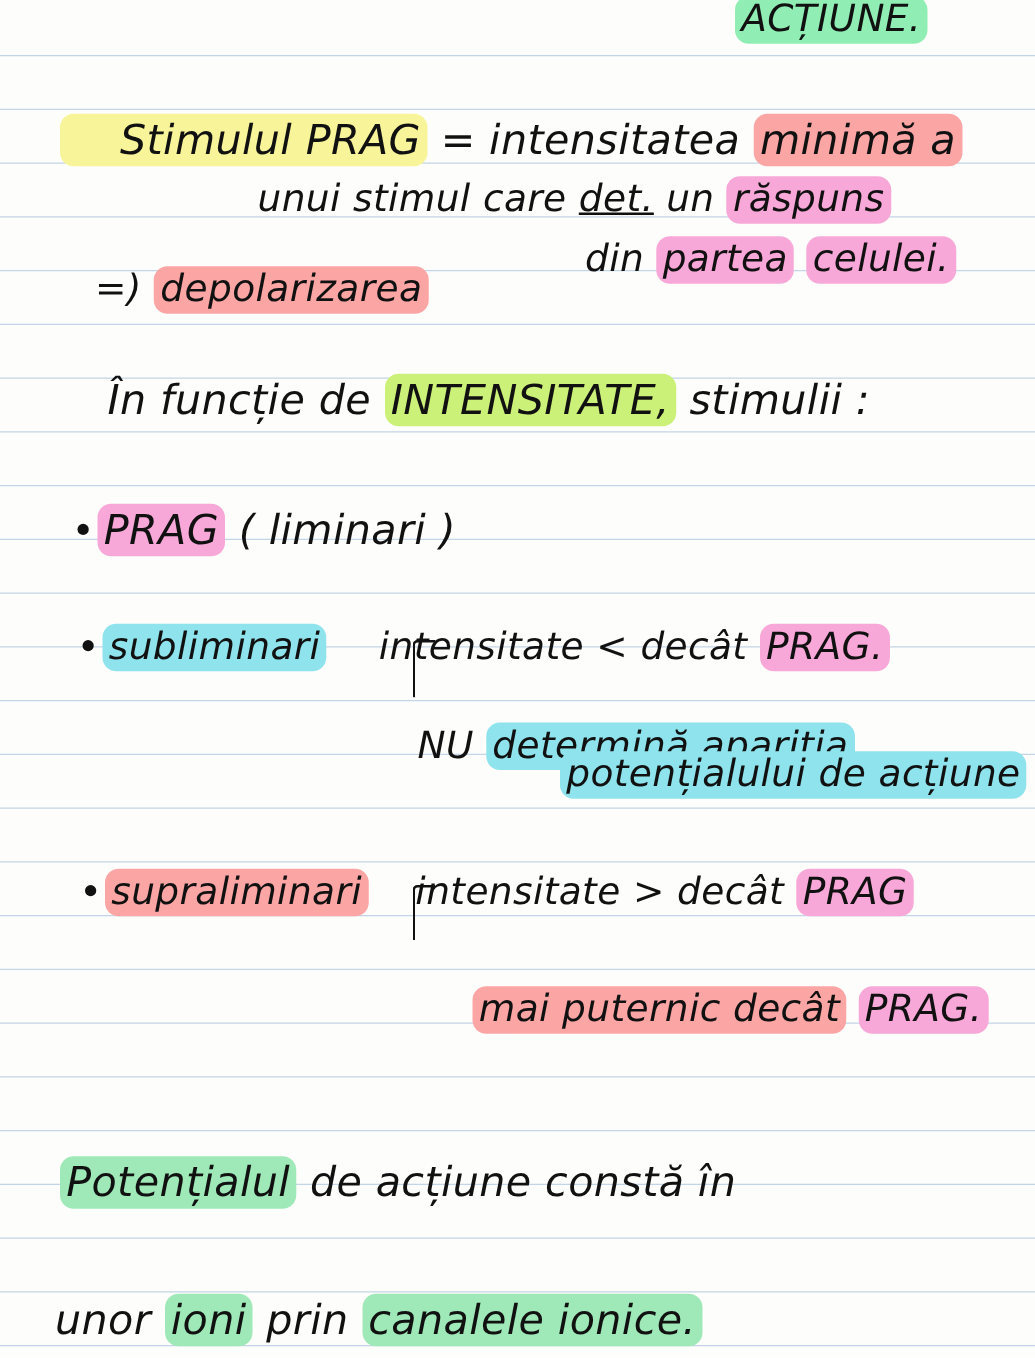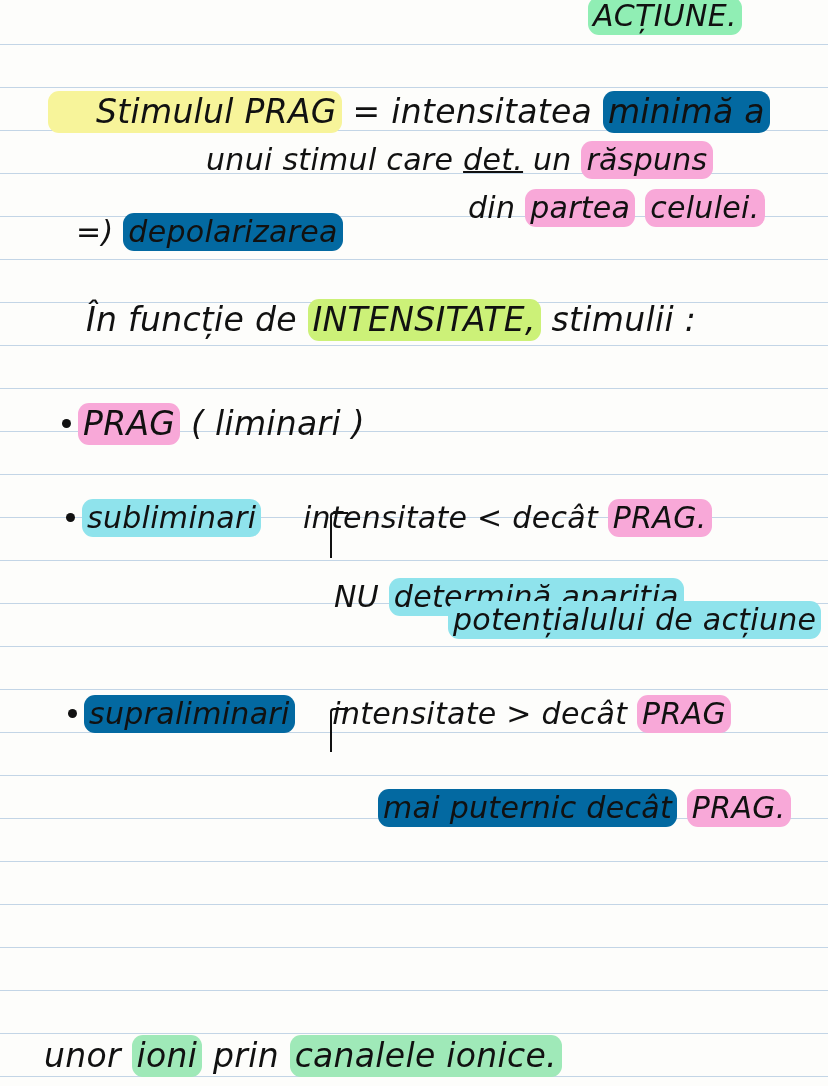--- a/index.html
+++ b/index.html
@@ -44,7 +44,7 @@
   .hl-green  { background: #90eeb4; }
   .hl-yellow { background: #f7f49a; padding-left: 48px; }
   .hl-pink   { background: #f8a8d8; }
-  .hl-purple { background: #0369a1; }
+  .hl-purple { background: #fca5a5; }
   .hl-lime   { background: #ccf178; }
   .hl-cyan   { background: #8fe3ec; }
   .hl-gr2    { background: #9fe9b8; }

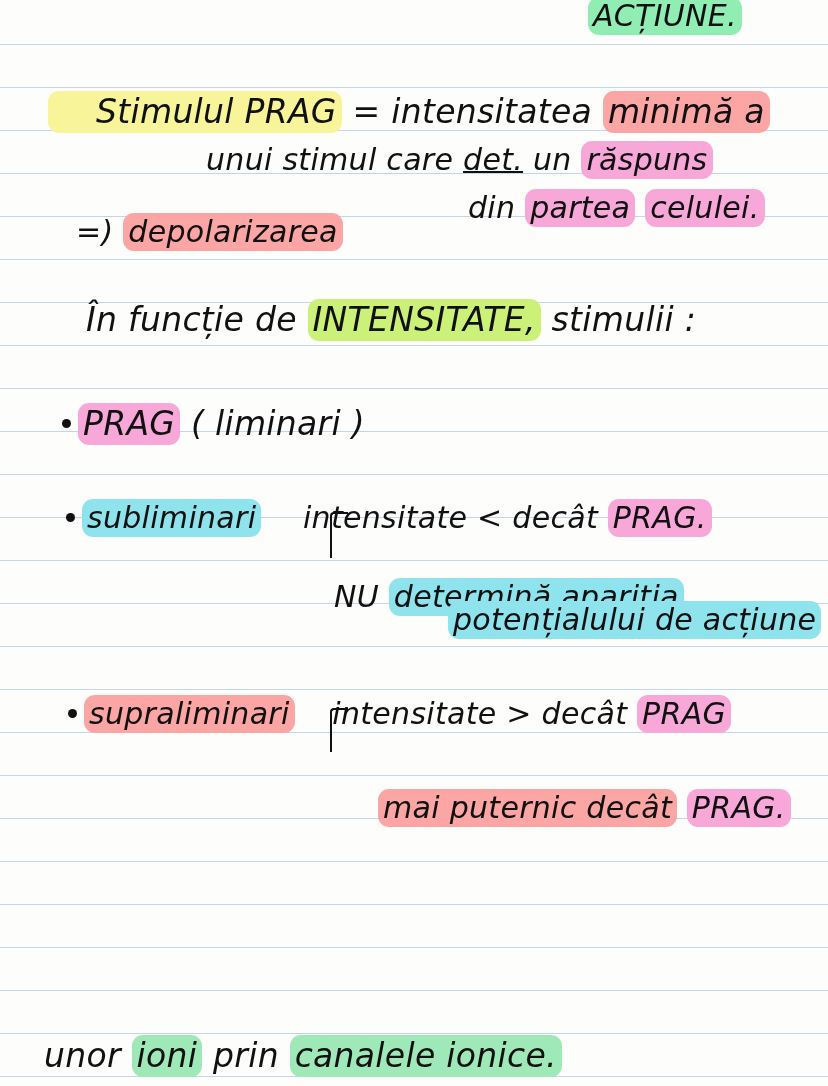--- a/index.html
+++ b/index.html
@@ -173,6 +173,11 @@
     <span class="hl hl-pink">PRAG.</span>
   </div>
 
+  <div class="line sz-big" style="top:926px; left:48px;">
+    <span class="hl hl-gr2">Potențialul</span>
+    <span>de acțiune</span>
+    <span>constă în</span>
+  </div>
 
 
   <div class="line sz-big" style="top:1036px; left:44px;">

